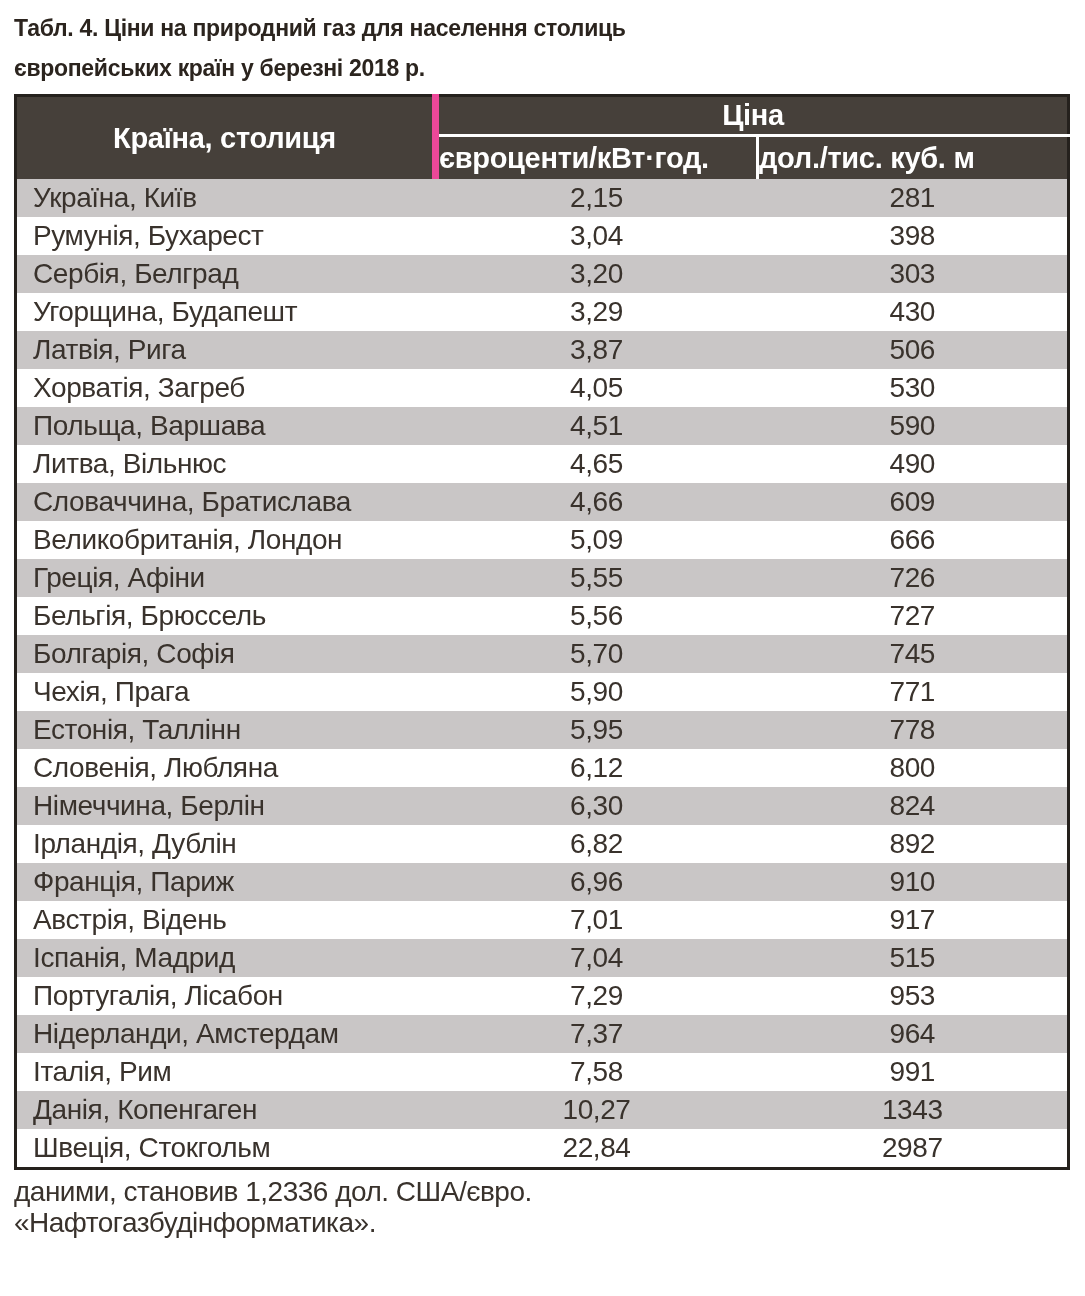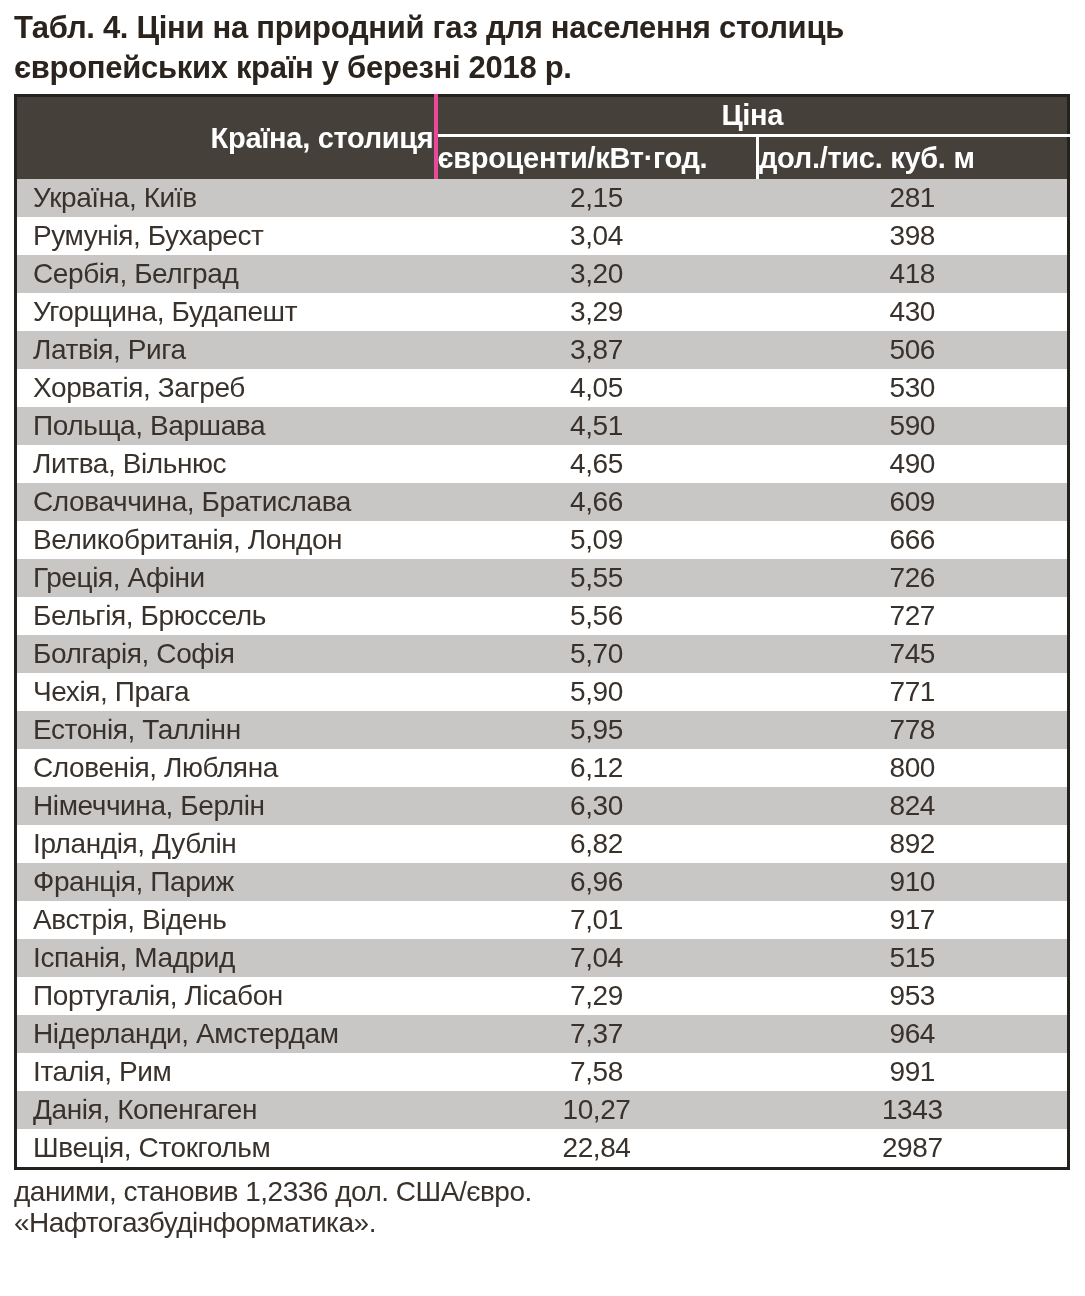--- a/index.html
+++ b/index.html
@@ -14,7 +14,7 @@
   .title-block {
     margin: 8px 14px 6px 14px;
     color: #2b241e;
-    font-size: 31px;
+    font-size: 23px;
     font-weight: bold;
     line-height: 40px;
     letter-spacing: -0.3px;

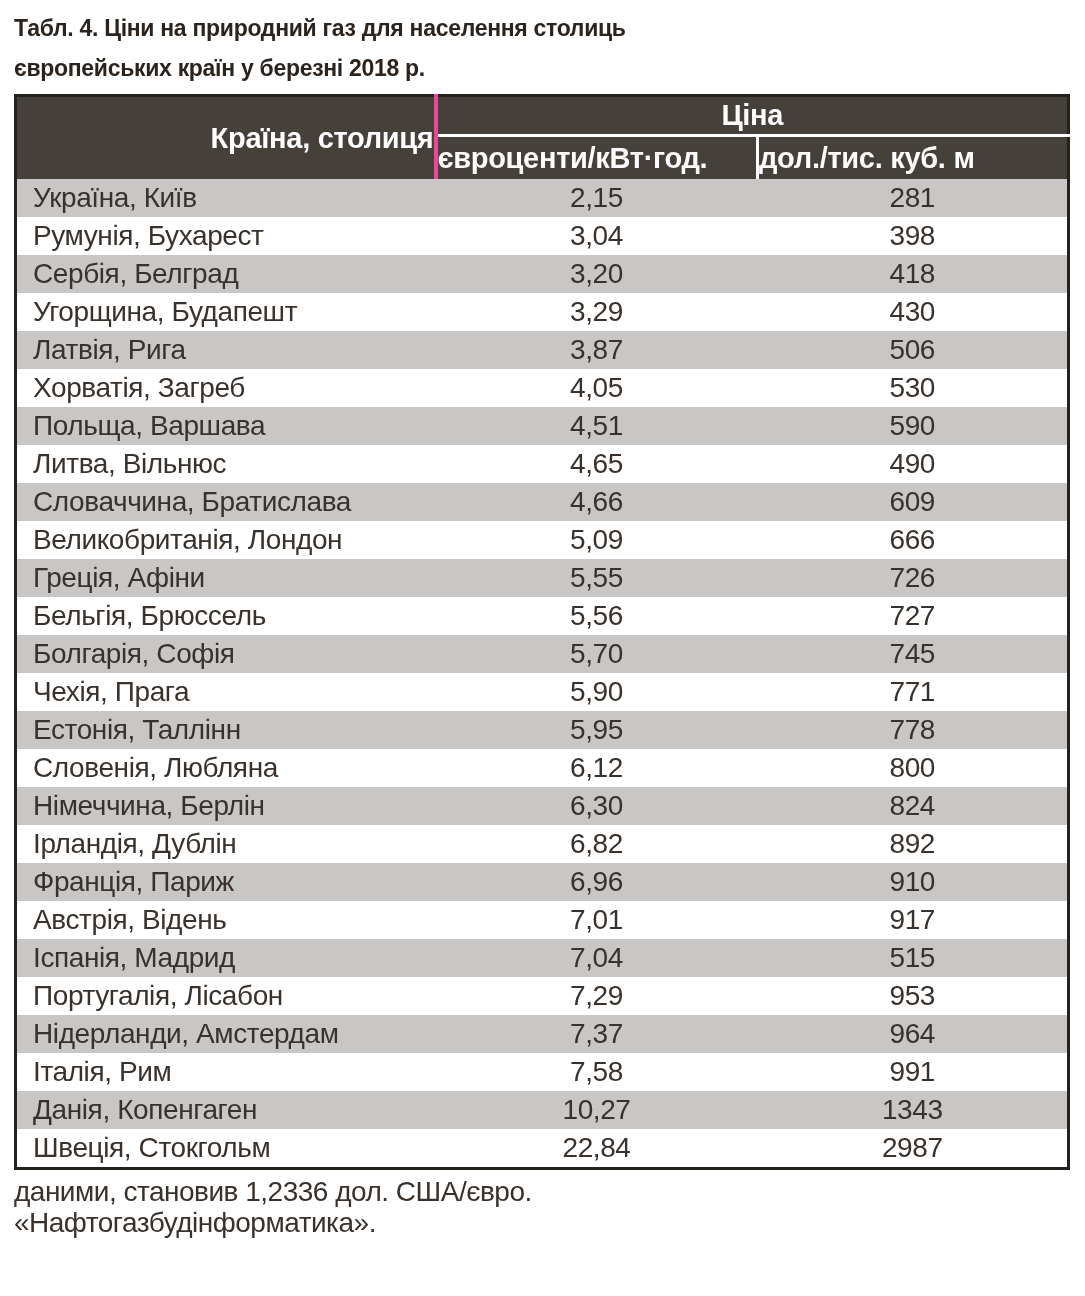--- a/index.html
+++ b/index.html
@@ -40,8 +40,8 @@
     padding: 0;
   }
   th.h-country {
-    border-right: 4px solid #ec4899;
-    text-align: right;
+    border-right: 7px solid #ec4899;
+    text-align: center;
     vertical-align: middle;
   }
   th.h-price {

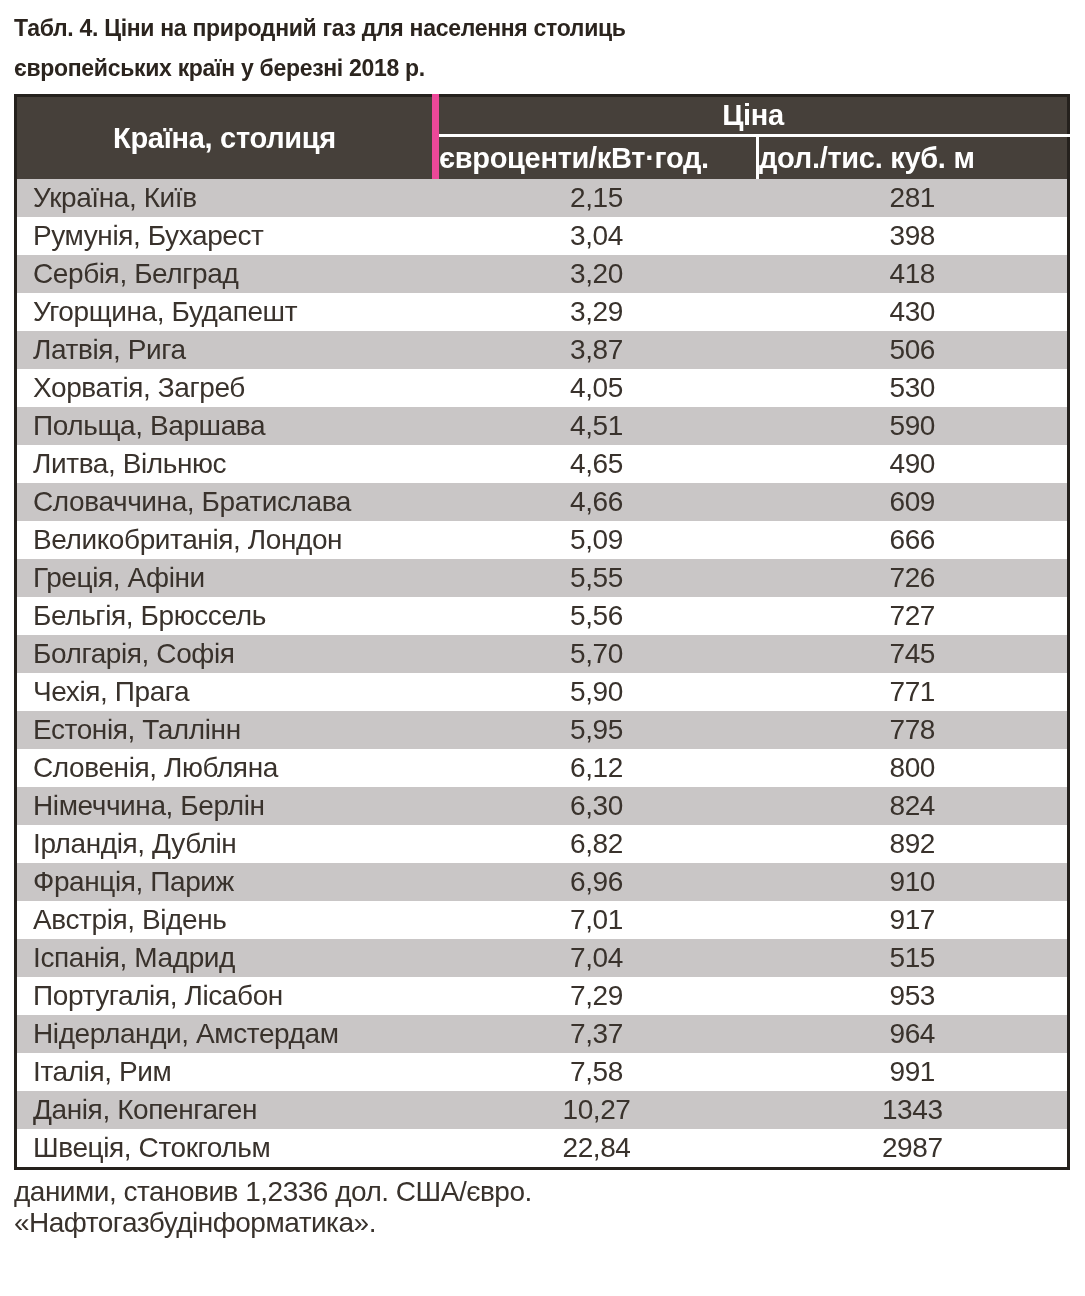--- a/index.html
+++ b/index.html
@@ -119,7 +119,7 @@
     <tr>
       <td class="cell-country">Сербія, Белград</td>
       <td class="cell-val">3,20</td>
-      <td class="cell-val">418</td>
+      <td class="cell-val">303</td>
     </tr>
 
     <tr>

